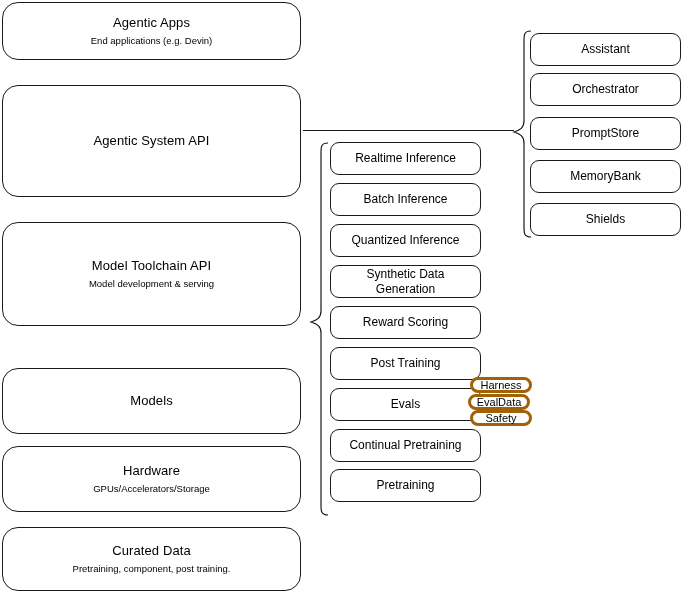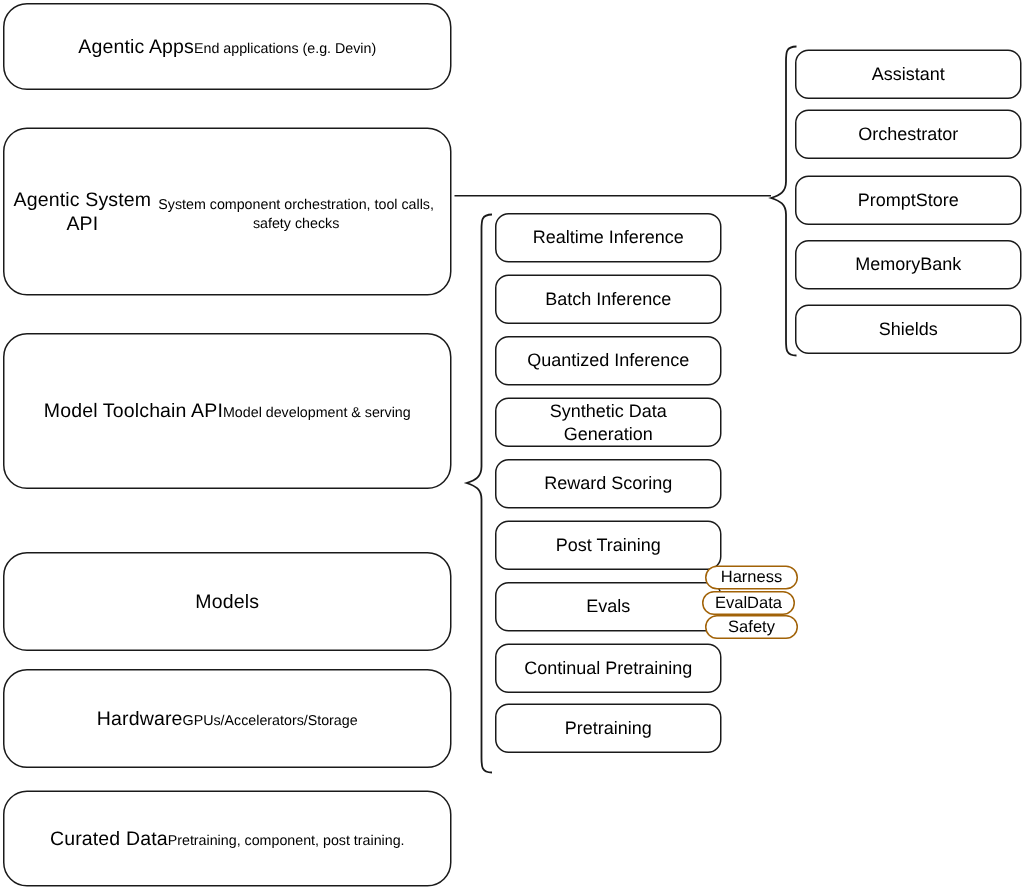--- a/index.html
+++ b/index.html
@@ -32,7 +32,7 @@
     background: #ffffff;
     border-radius: 12px;
     display: flex;
-    flex-direction: row;
+    flex-direction: column;
     align-items: center;
     justify-content: center;
     text-align: center;

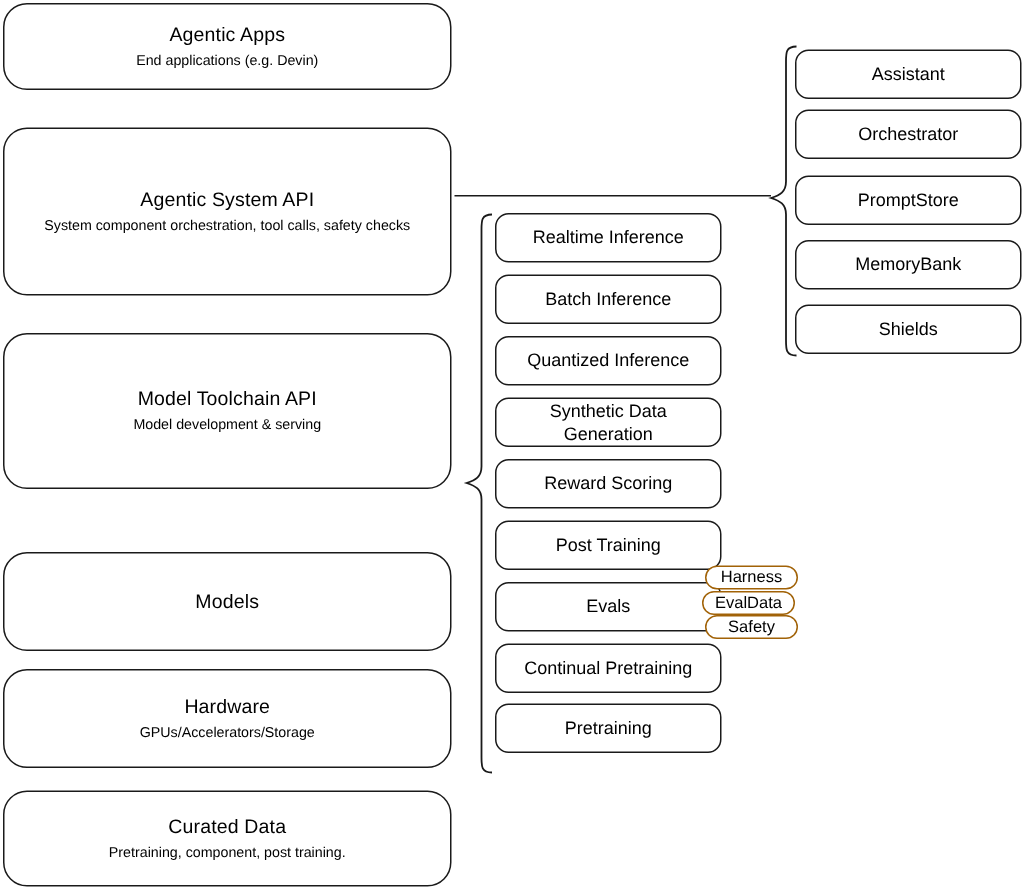--- a/index.html
+++ b/index.html
@@ -127,7 +127,6 @@
 
   <div class="box box-left" style="top:85px; height:112px;">
     <div class="title">Agentic System API</div>
-    <div class="sub">System component orchestration, tool calls, safety checks</div>
   </div>
 
   <div class="box box-left" style="top:222px; height:104px;">

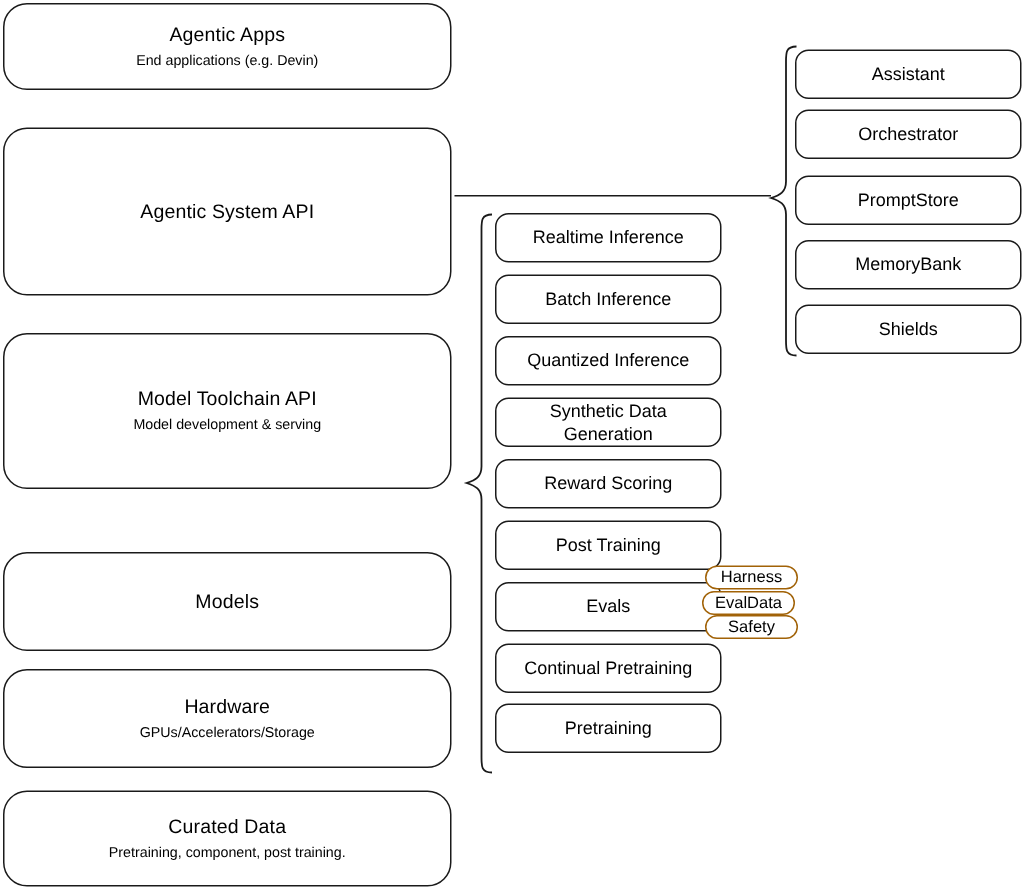--- a/index.html
+++ b/index.html
@@ -84,7 +84,7 @@
   .pill {
     position: absolute;
     box-sizing: border-box;
-    border: 1px solid #a16207;
+    border: 3px solid #a16207;
     background: #ffffff;
     border-radius: 11px;
     height: 16px;

